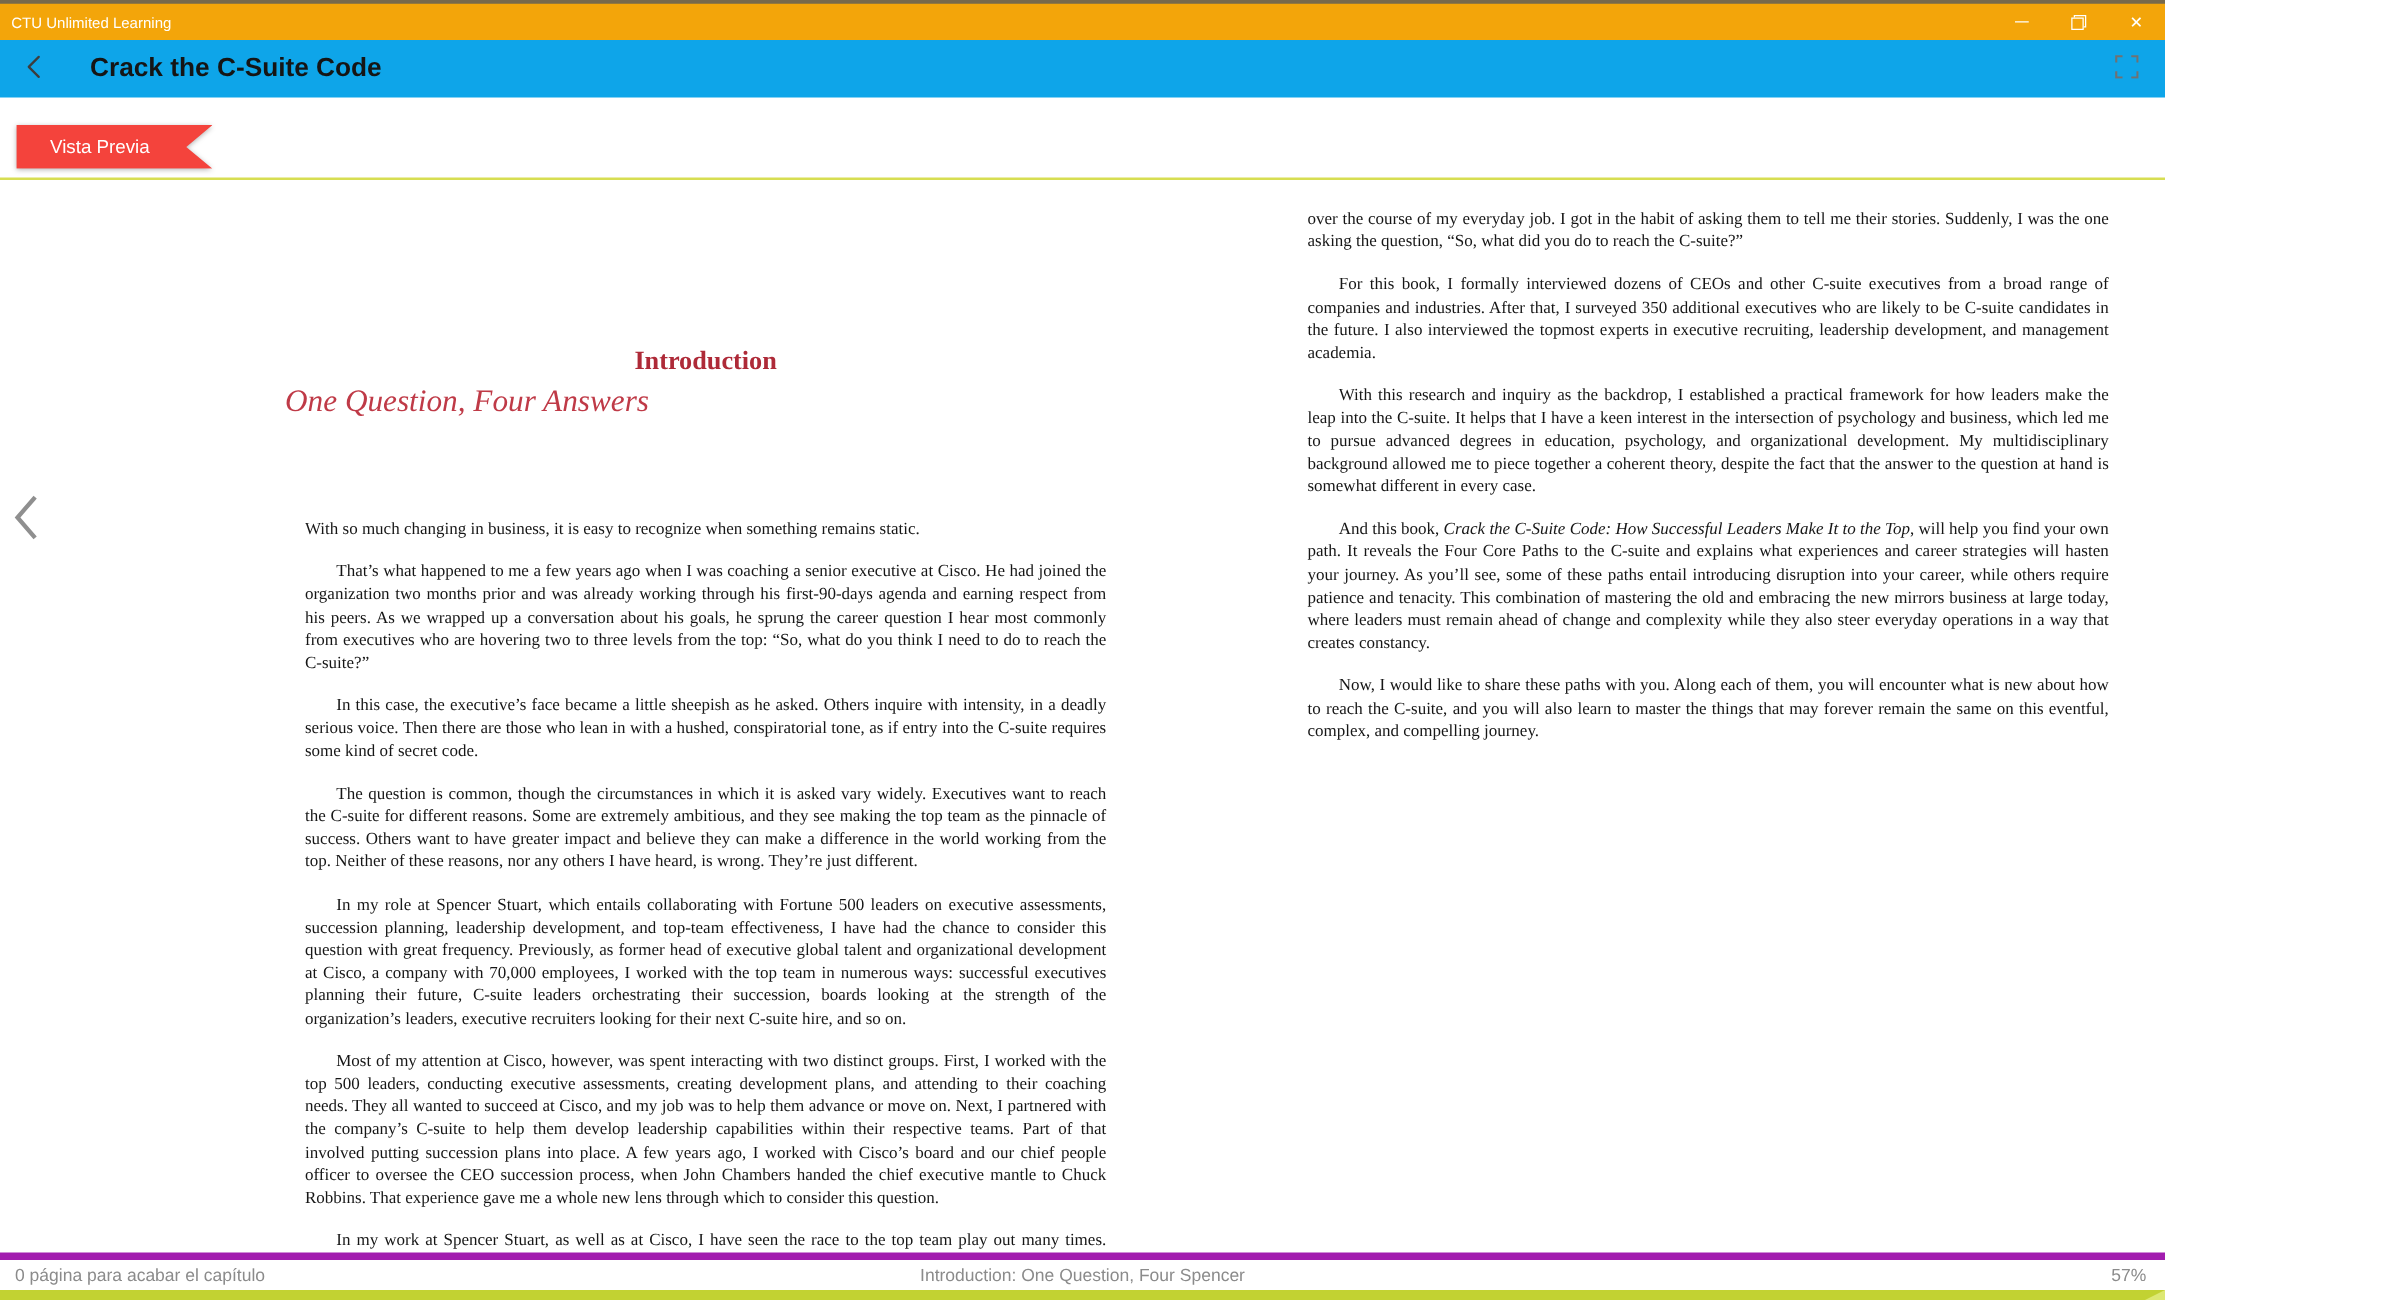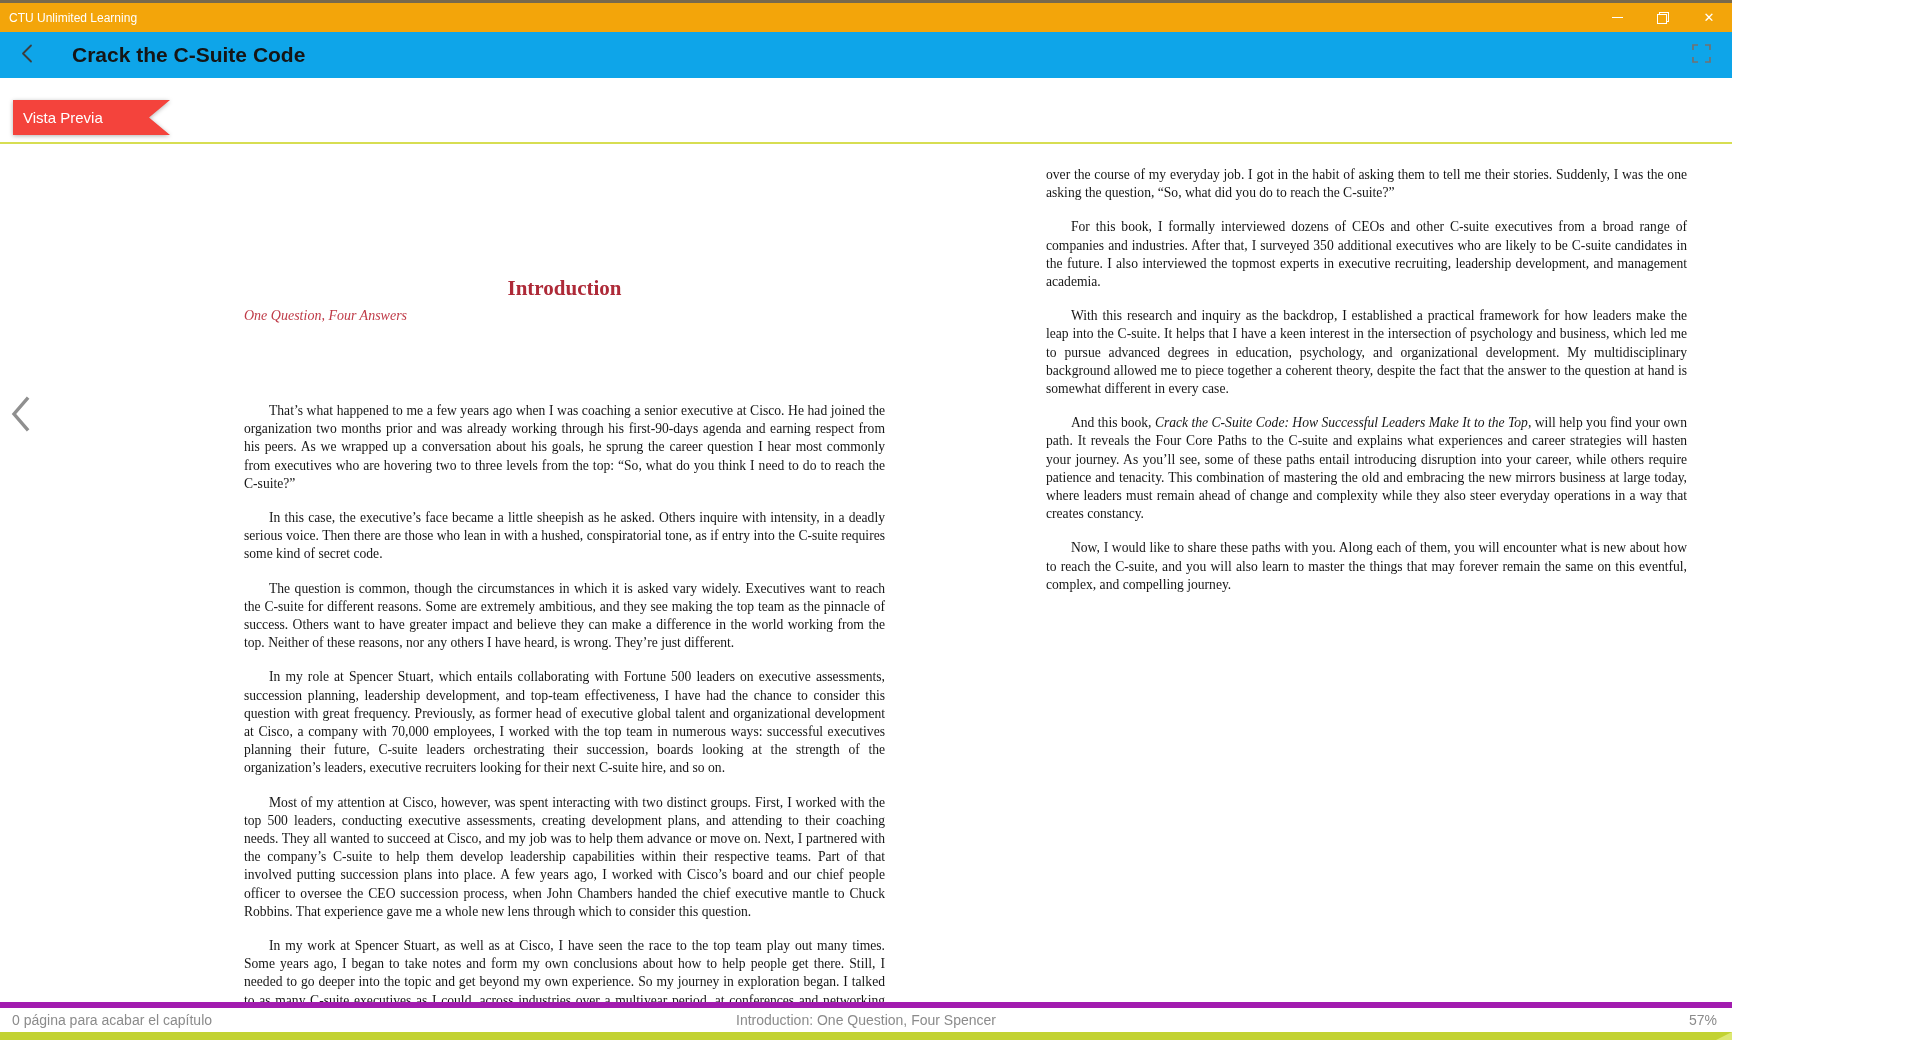--- a/index.html
+++ b/index.html
@@ -36,7 +36,7 @@
           clip-path:polygon(0 0,100% 0,calc(100% - 21px) 50%,100% 100%,0 100%);
           display:flex;align-items:center;}
   .ribbon-wrap{position:absolute;left:13px;top:100px;filter:drop-shadow(0 1px 2px rgba(0,0,0,0.3));}
-  .ribbon span{color:#fff;font-size:15px;padding-left:10px;}
+  .ribbon span{color:#fff;font-size:15px;padding-left:27px;}
 
   .accent-line{position:absolute;top:142px;left:0;right:0;height:2px;background:#d7de52;}
 

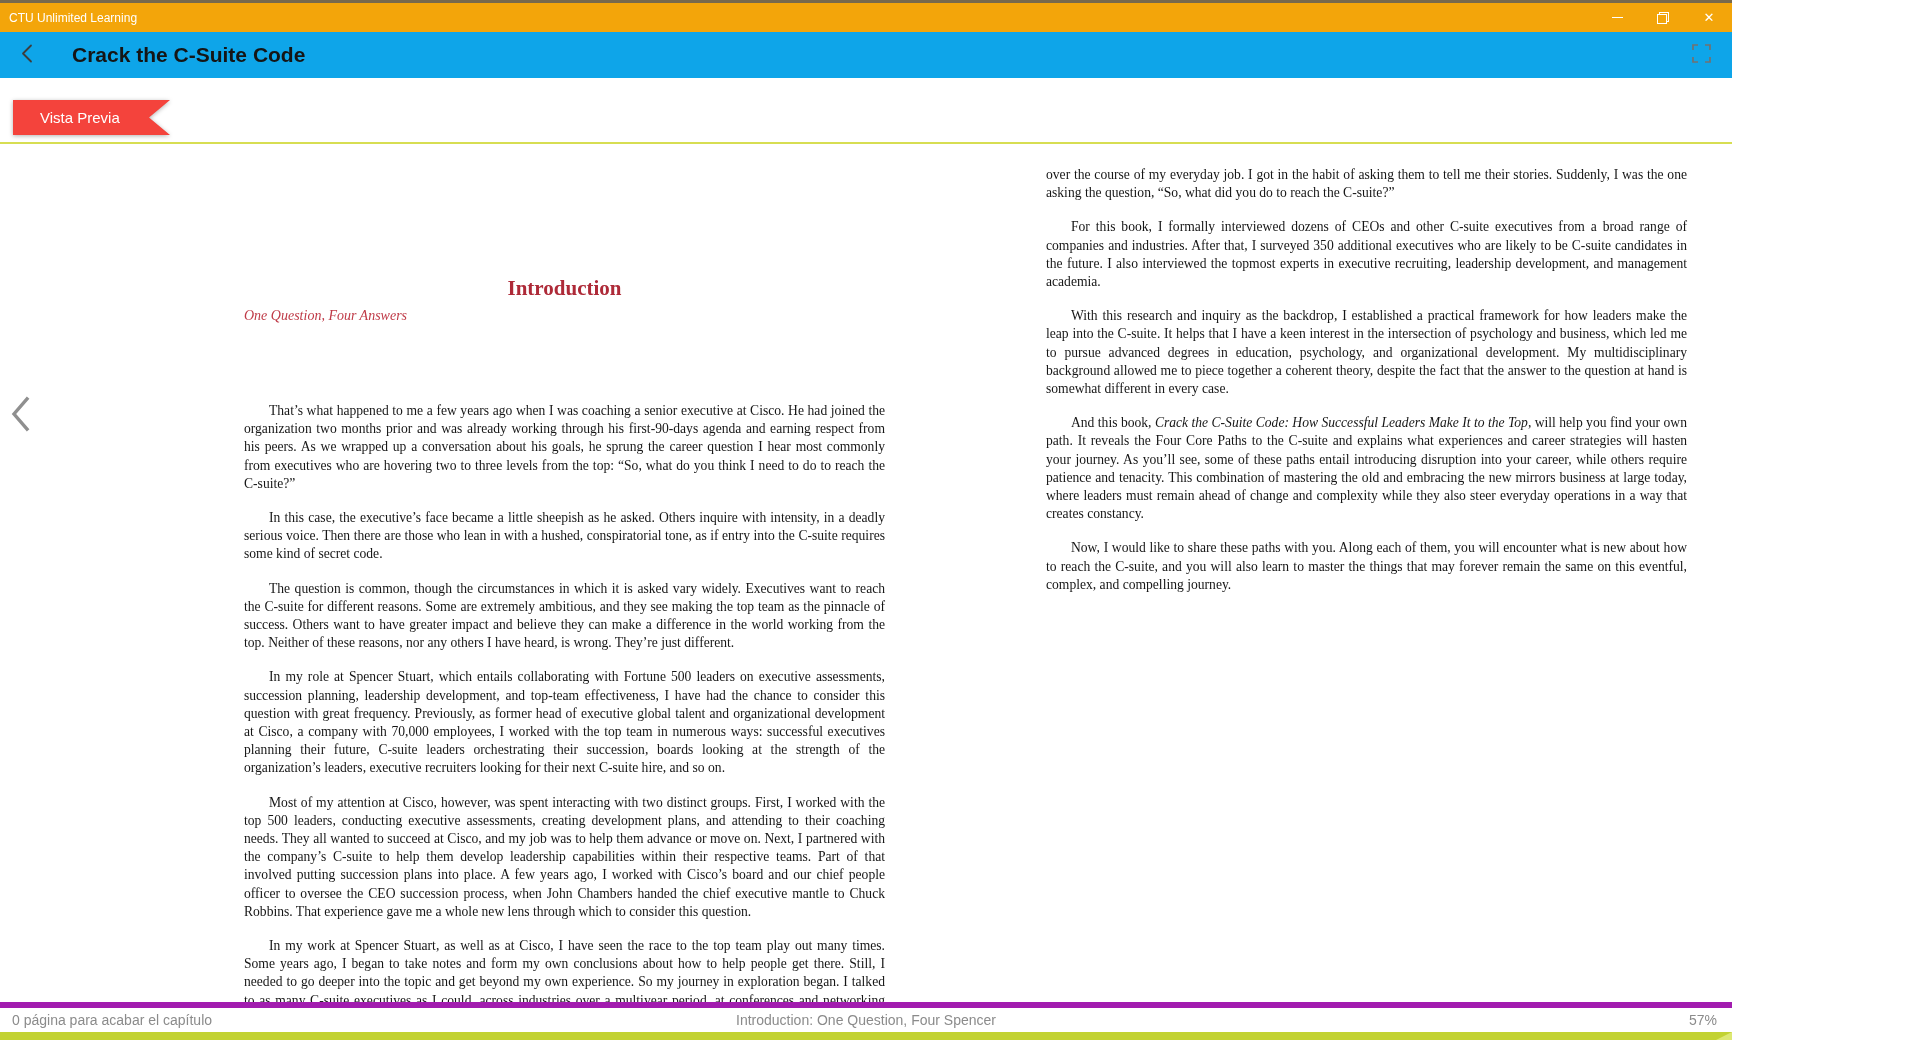--- a/index.html
+++ b/index.html
@@ -50,8 +50,8 @@
 
   .chapter-heading{margin:0;font-family:"Liberation Serif",serif;font-weight:700;
                    font-size:21px;color:#ae2a38;text-align:center;}
-  .chapter-subtitle{margin:7px 0 0 16px;font-family:"Liberation Serif",serif;font-weight:400;
-                    font-style:italic;font-size:14px;color:#bf3a47;}
+  .chapter-subtitle{margin:7px 0 0 0;font-family:"Liberation Serif",serif;font-weight:400;
+                    font-style:italic;font-size:25px;color:#bf3a47;}
   .body-text{color:#161616;}
   .col-left .body-text{margin-top:78px;}
   .body-text p{margin:16px;font-family:"Liberation Serif",serif;font-size:13.6px;

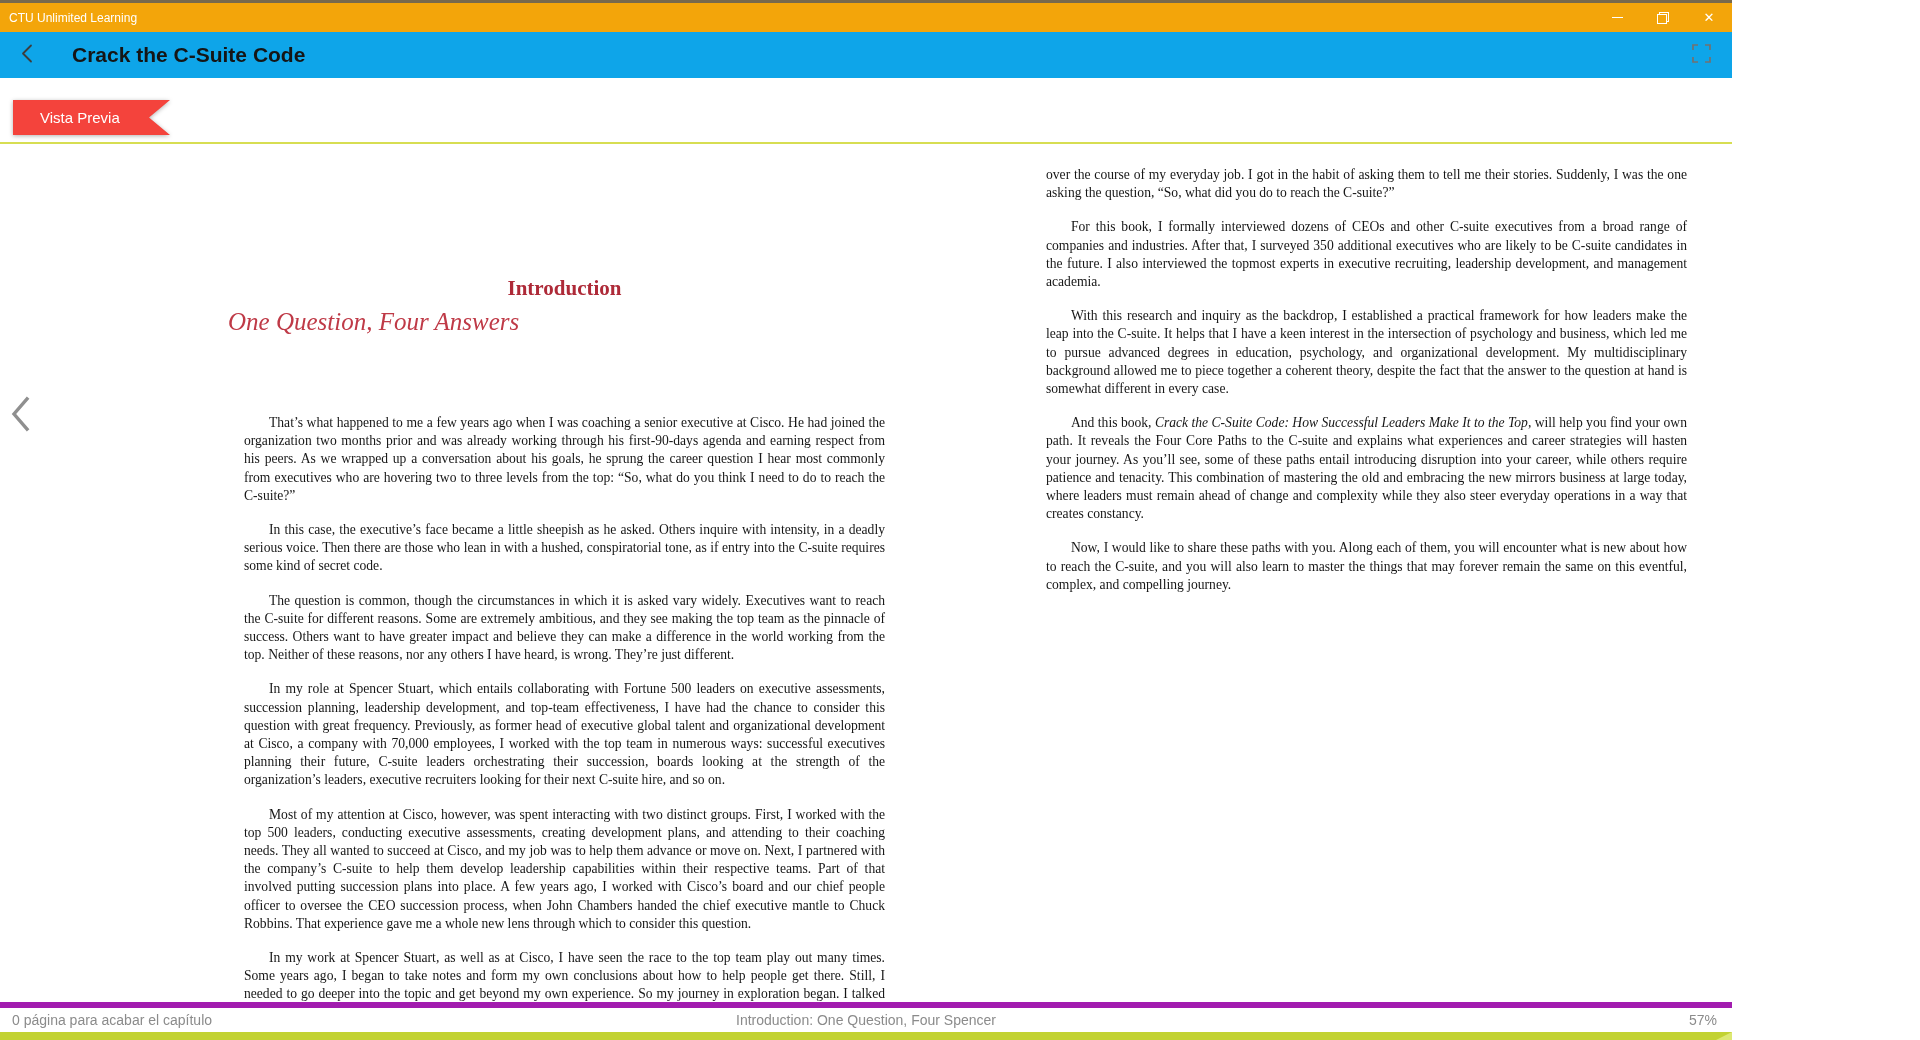--- a/index.html
+++ b/index.html
@@ -125,6 +125,7 @@
       <h2 class="chapter-heading">Introduction</h2>
       <h3 class="chapter-subtitle">One Question, Four Answers</h3>
       <div class="body-text">
+          <p class="para"><span>With so much changing in business, it is easy to recognize when something remains static.</span></p>
           <p class="para indent"><span>That’s what happened to me a few years ago when I was coaching a senior executive at Cisco. He had joined the organization two months prior and was already working through his first-90-days agenda and earning respect from his peers. As we wrapped up a conversation about his goals, he sprung the career question I hear most commonly from executives who are hovering two to three levels from the top: “So, what do you think I need to do to reach the C-suite?”</span></p>
           <p class="para indent"><span>In this case, the executive’s face became a little sheepish as he asked. Others inquire with intensity, in a deadly serious voice. Then there are those who lean in with a hushed, conspiratorial tone, as if entry into the C-suite requires some kind of secret code.</span></p>
           <p class="para indent"><span>The question is common, though the circumstances in which it is asked vary widely. Executives want to reach the C-suite for different reasons. Some are extremely ambitious, and they see making the top team as the pinnacle of success. Others want to have greater impact and believe they can make a difference in the world working from the top. Neither of these reasons, nor any others I have heard, is wrong. They’re just different.</span></p>

